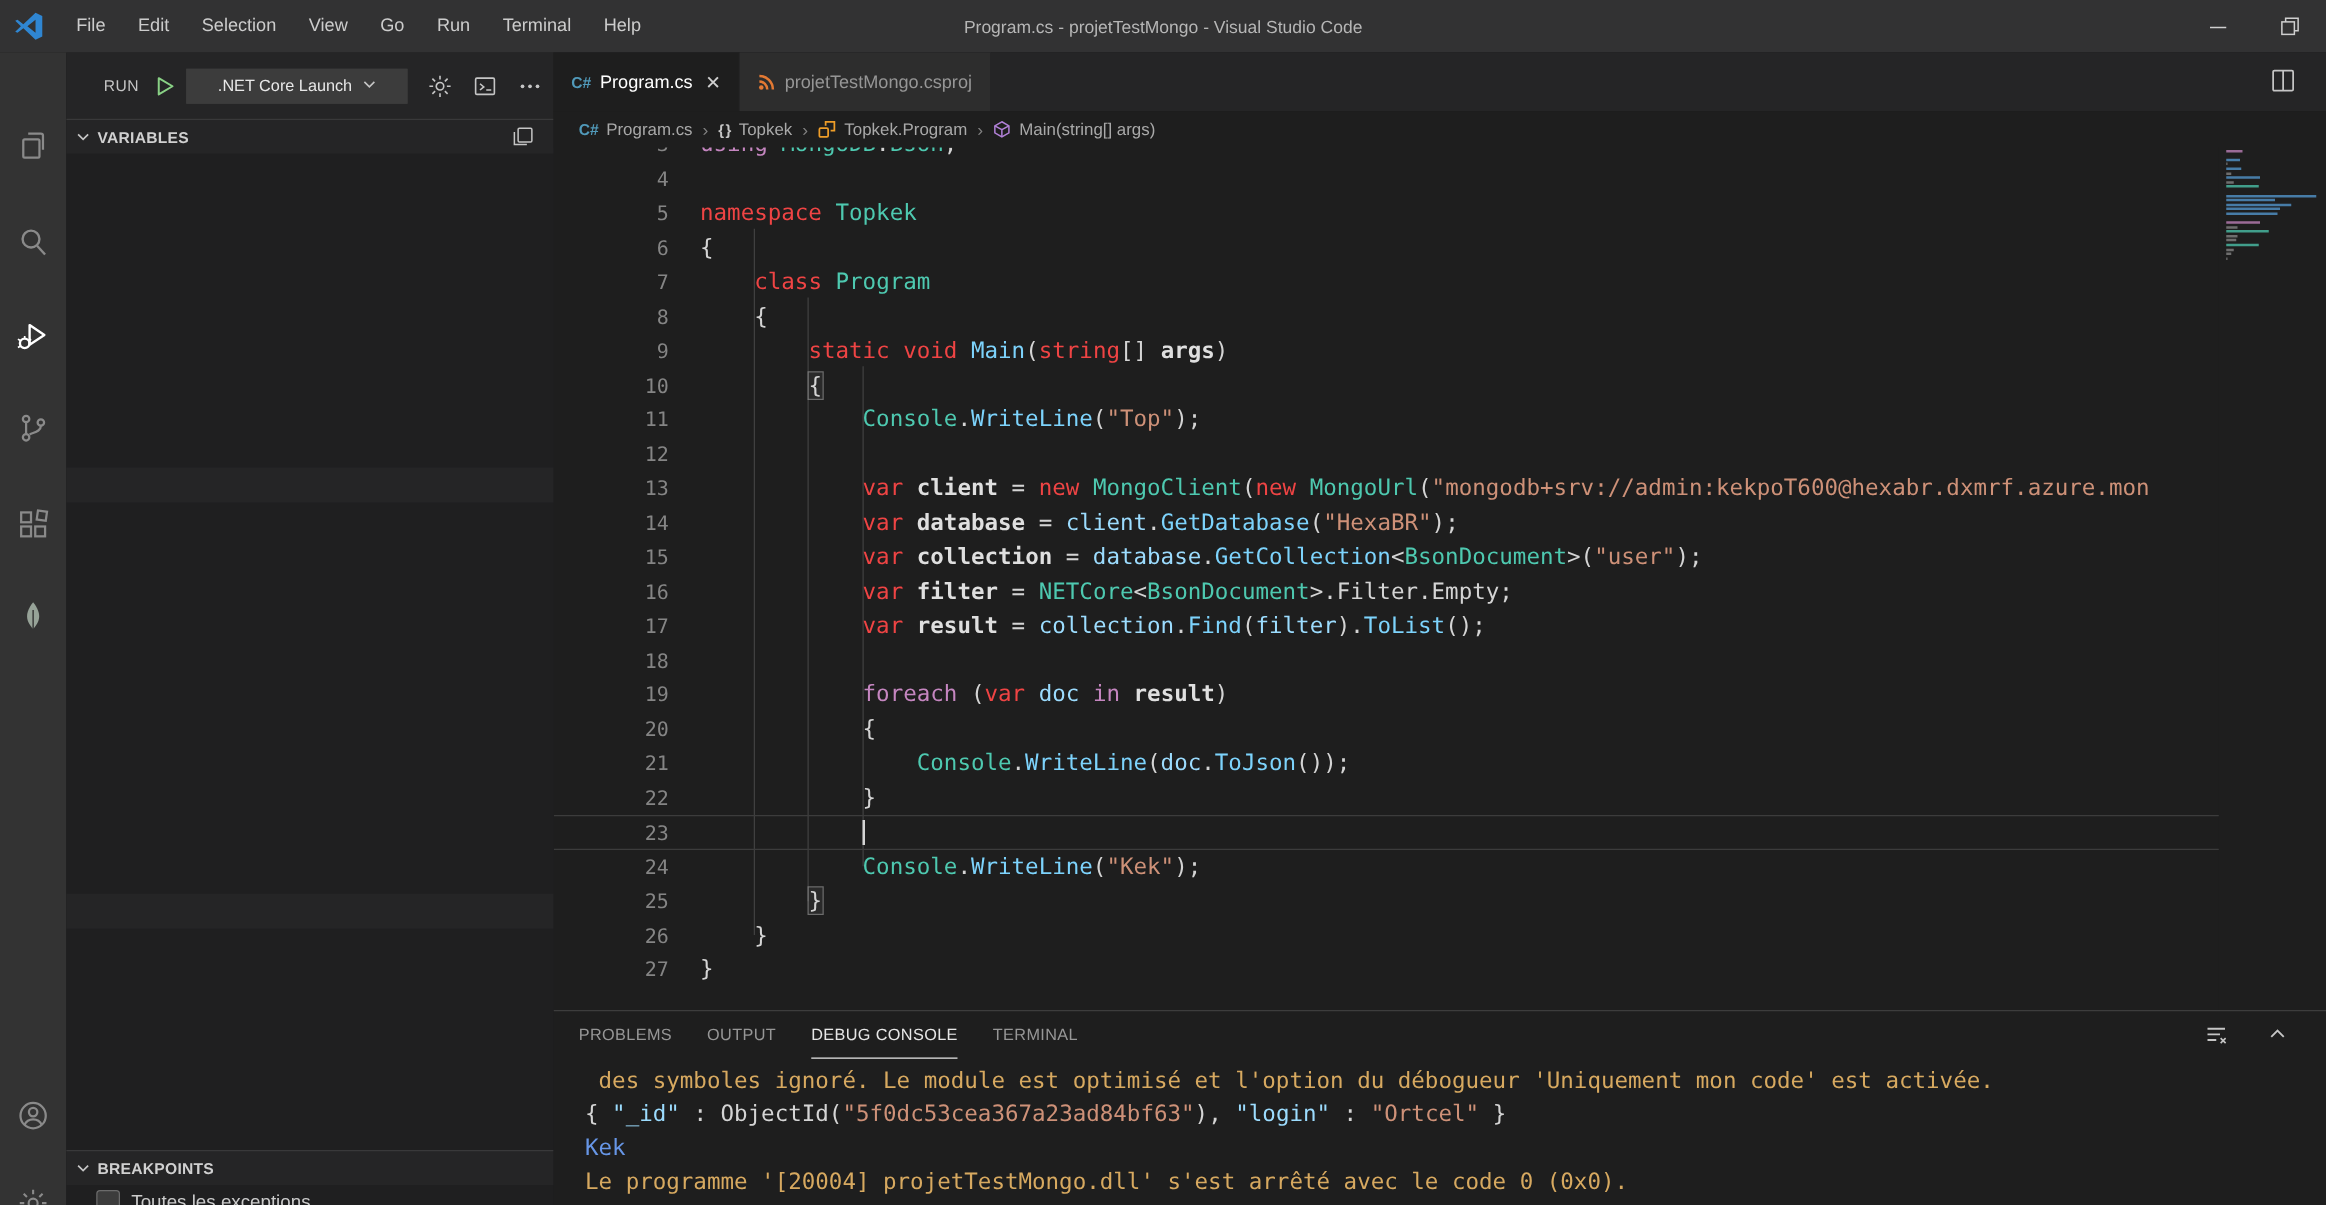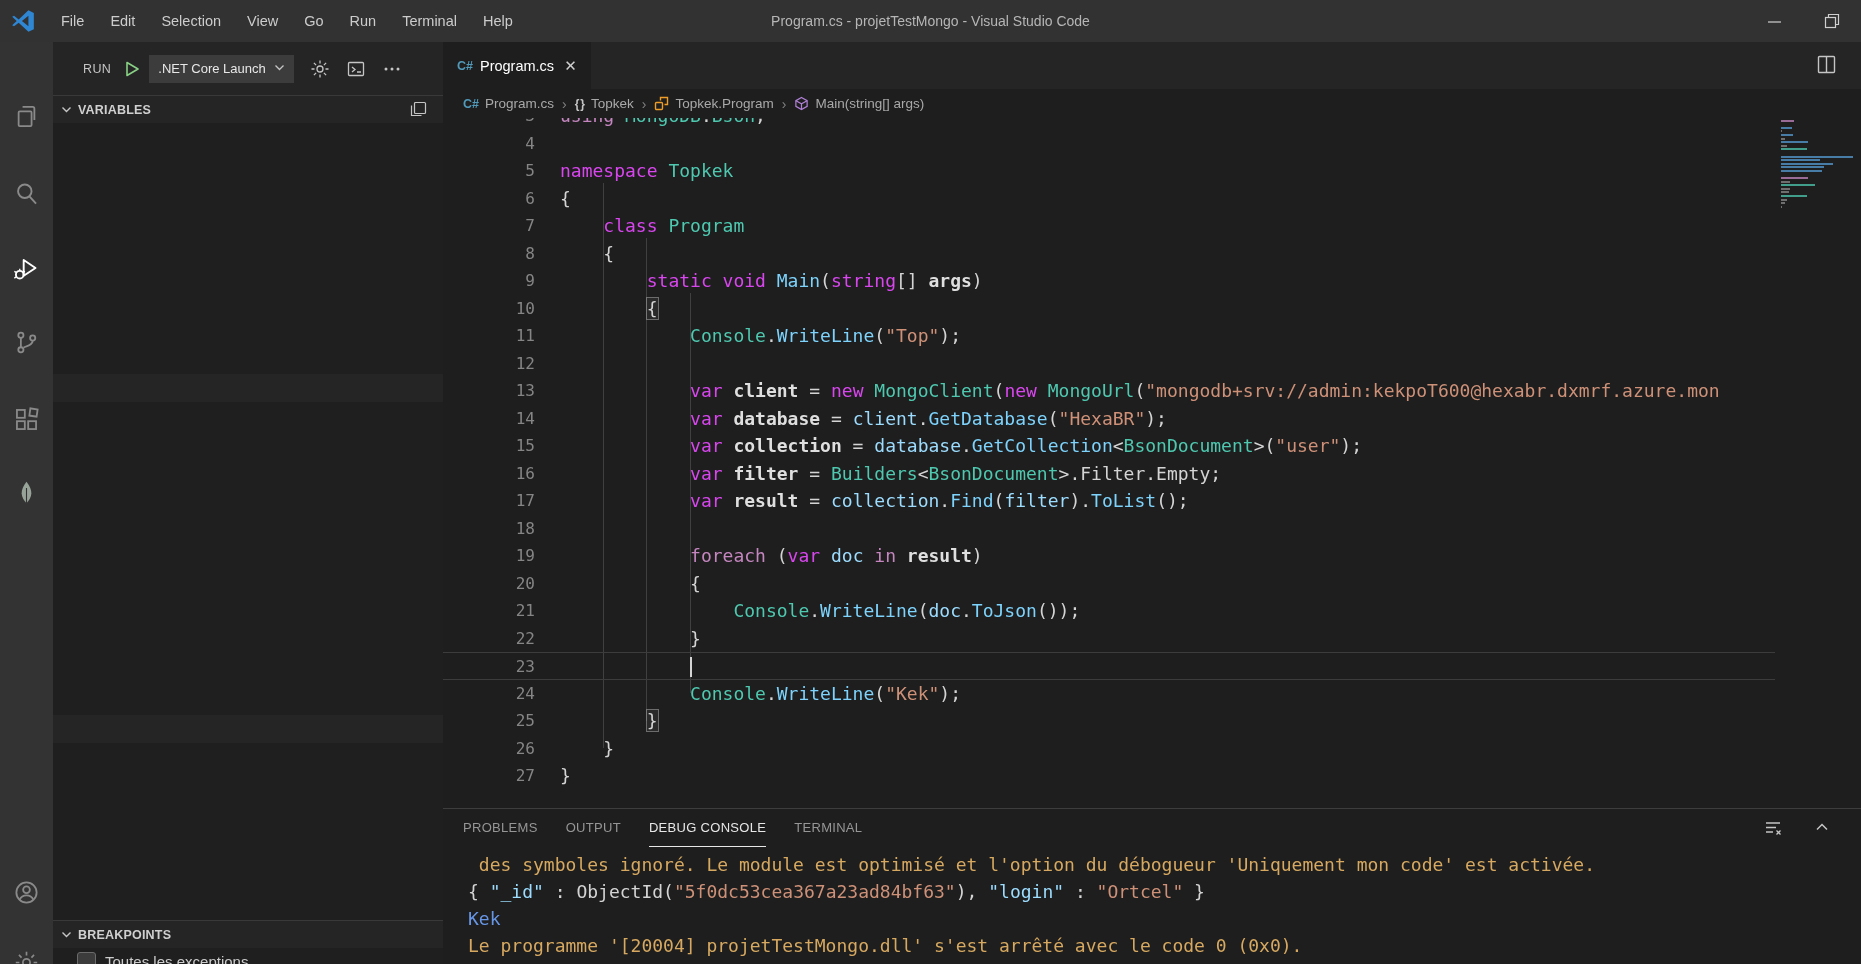--- a/index.html
+++ b/index.html
@@ -36,7 +36,7 @@
   #run-title { font-size:12.5px; color:#c5c5c5; letter-spacing:.4px; }
   #play-button { margin-left:10px; width:22px; height:22px; display:flex; align-items:center; justify-content:center; }
   #launch-config { margin-left:6px; background:#3c3c3c; border:1px solid #3c3c3c; height:28px;
-                   display:flex; align-items:center; padding:0 8px; color:#e8e8e8; font-size:13px; }
+                   display:flex; align-items:center; padding:0 24px; color:#e8e8e8; font-size:13px; }
   #launch-config .cfg-label { max-width:128px; overflow:hidden; white-space:nowrap; display:inline-block; }
   #launch-config .cfg-chev { margin-left:8px; color:#c5c5c5; }
   .tb-icon { margin-left:16px; color:#c5c5c5; display:flex; align-items:center; }

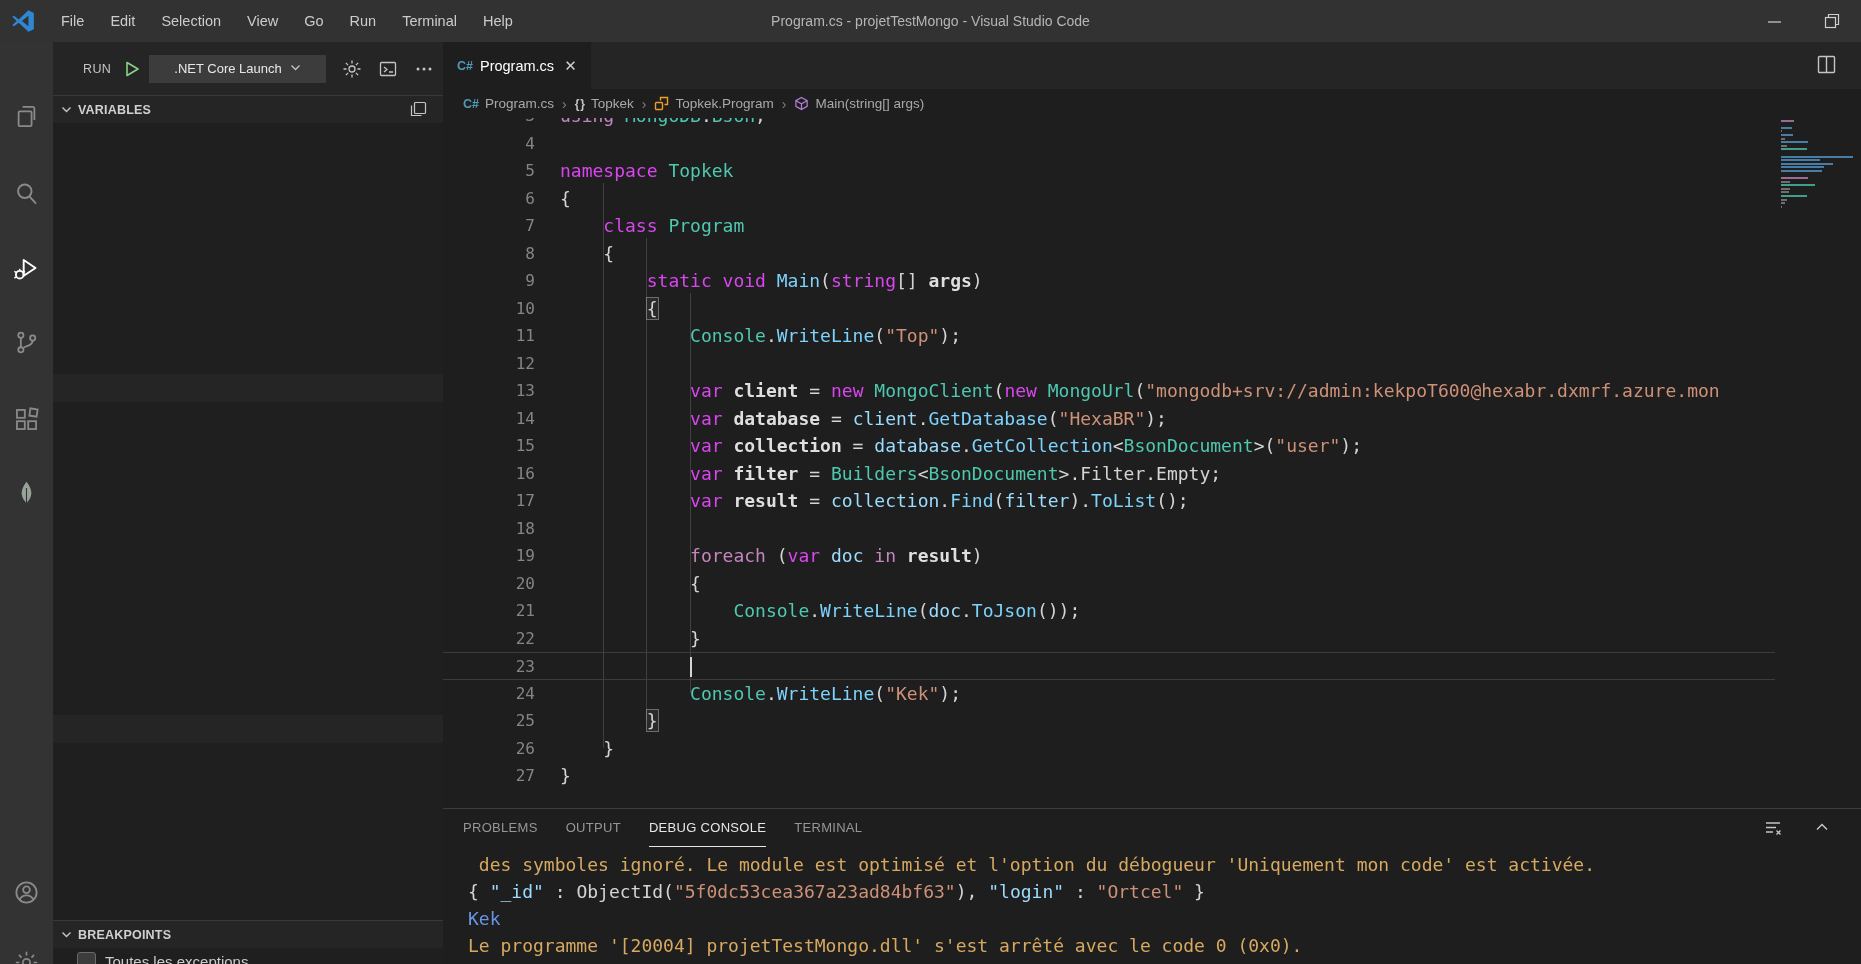--- a/index.html
+++ b/index.html
@@ -290,6 +290,13 @@
         <span class="file-icon-cs">C#</span>
         <span>Program.cs</span>
         <span class="tab-close">✕</span>
+      </div>
+      <div class="tab">
+        <svg width="15" height="15" viewBox="0 0 15 15" style="margin-right:7px">
+          <circle cx="3" cy="12" r="1.8" fill="#e37933"></circle>
+          <path d="M1.5 7.2a6.3 6.3 0 0 1 6.3 6.3M1.5 2.7A10.8 10.8 0 0 1 12.3 13.5" fill="none" stroke="#e37933" stroke-width="2"></path>
+        </svg>
+        <span>projetTestMongo.csproj</span>
       </div>
       <span id="split-editor-button">
         <svg width="21" height="21" viewBox="0 0 21 21" fill="none" stroke="currentColor" stroke-width="1.4">

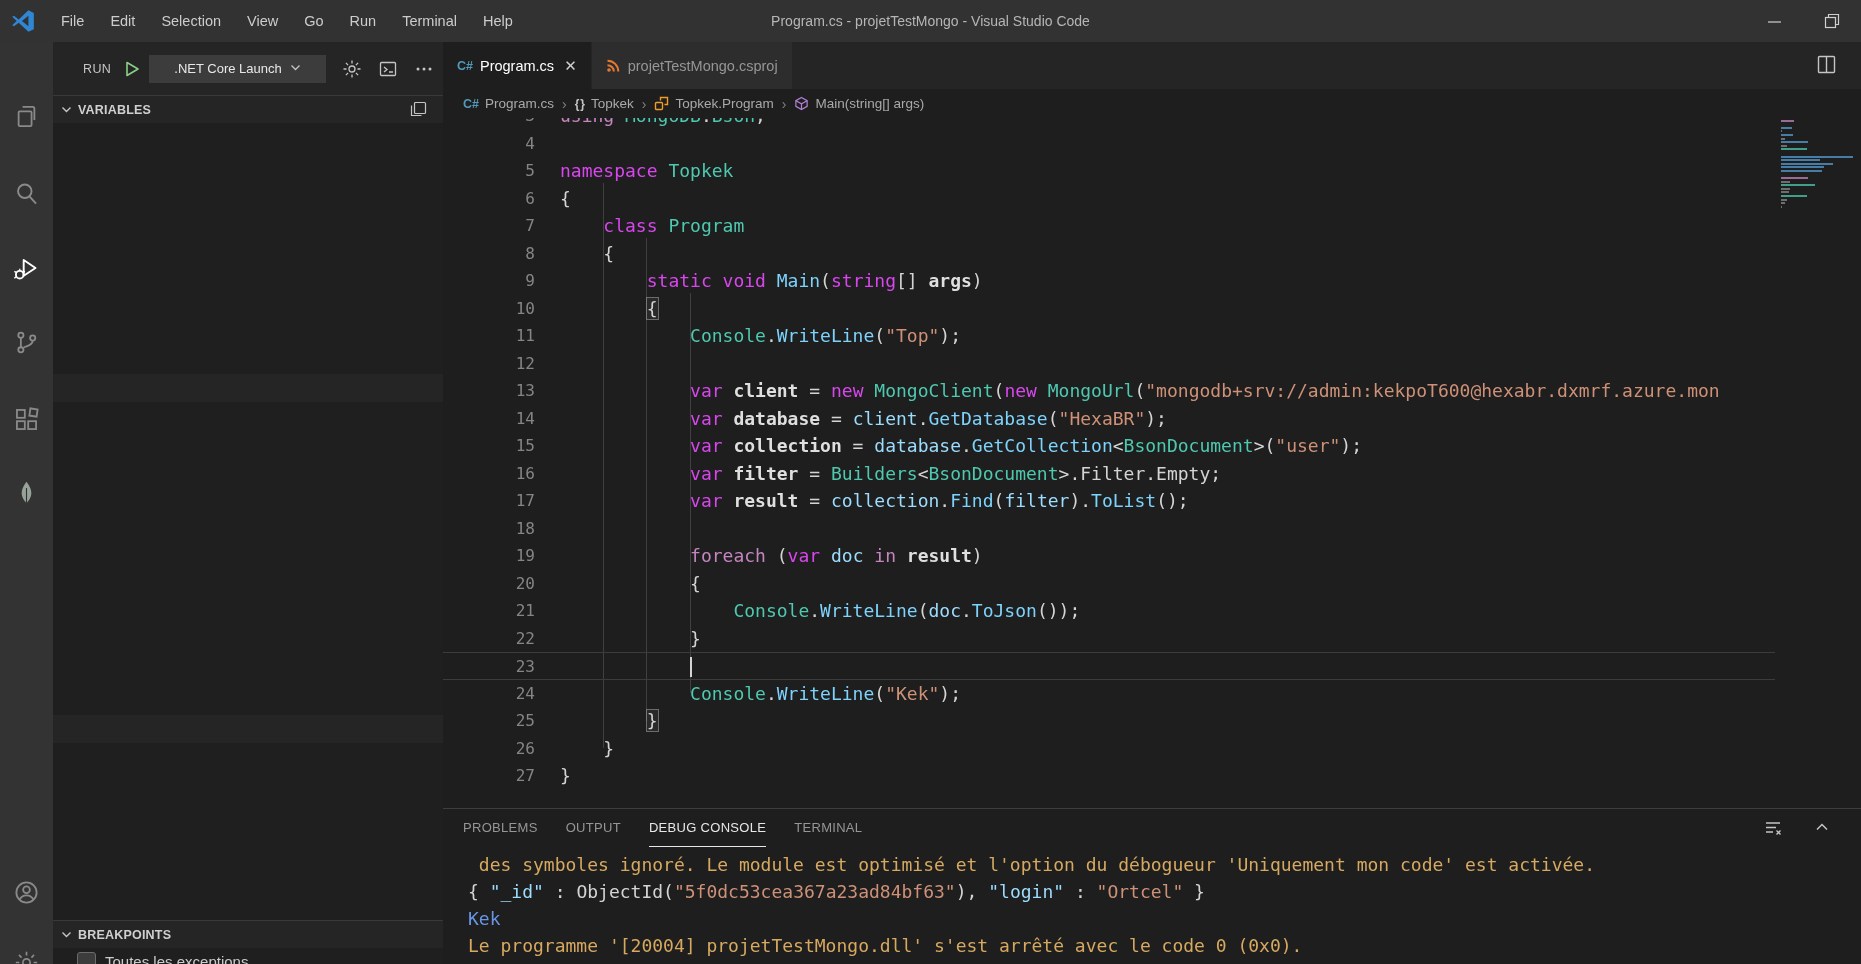--- a/index.html
+++ b/index.html
@@ -75,7 +75,7 @@
   .gutter { flex:0 0 92px; text-align:right; color:#858585; font-size:16px; padding-right:0; }
   .ltext { padding-left:25px; white-space:pre; }
   .code-line.current { border-top:1px solid #3c3c3c; border-bottom:1px solid #3c3c3c; }
-  .tk-plain{color:#d4d4d4} .tk-kw{color:#d946ef} .tk-ctrl{color:#c586c0} .tk-type{color:#4ec9b0}
+  .tk-plain{color:#d4d4d4} .tk-kw{color:#ef4444} .tk-ctrl{color:#c586c0} .tk-type{color:#4ec9b0}
   .tk-method{color:#7dd3fc} .tk-str{color:#ce9178} .tk-var{color:#9cdcfe}
   .tk-decl{color:#dfdfdf;font-weight:700}
   .tk-brace{color:#d4d4d4; outline:1px solid rgba(150,150,150,.65); background:rgba(100,100,100,.18)}

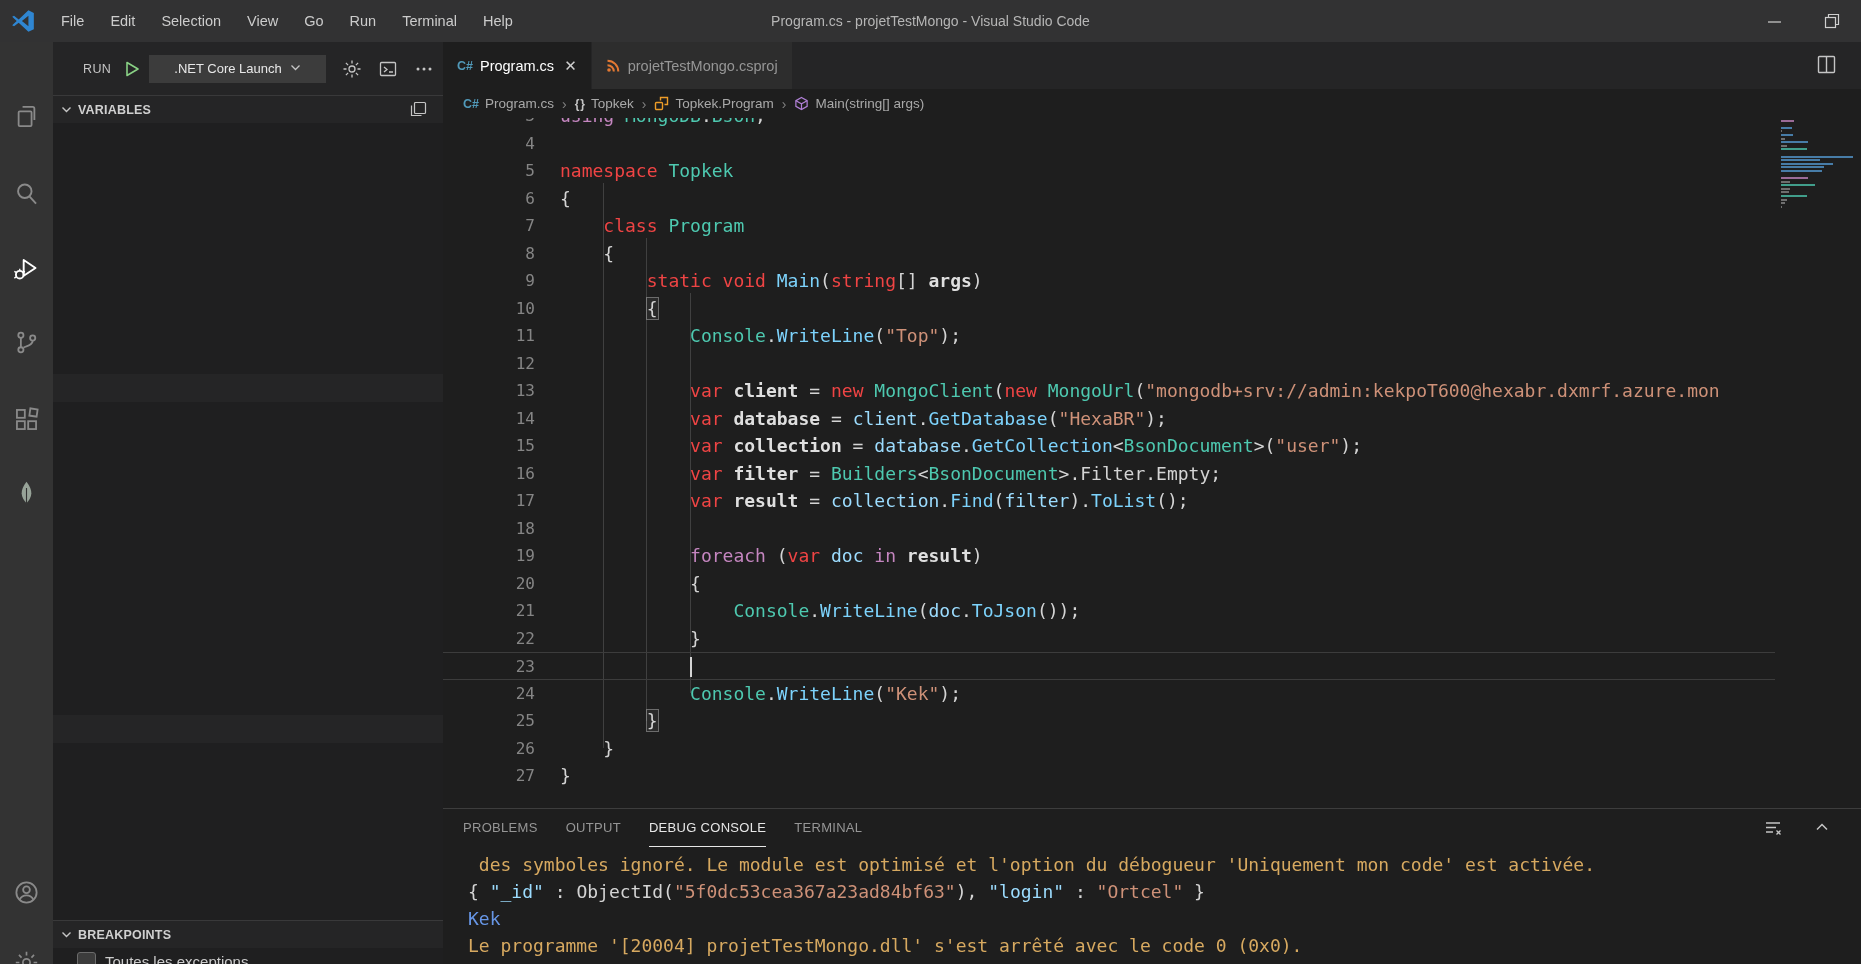--- a/index.html
+++ b/index.html
@@ -353,7 +353,7 @@
           <div class="code-line"><span class="gutter">13</span><span class="ltext"><span class="tk-plain">            </span><span class="tk-kw">var </span><span class="tk-decl">client</span><span class="tk-plain"> = </span><span class="tk-kw">new </span><span class="tk-type">MongoClient</span><span class="tk-plain">(</span><span class="tk-kw">new </span><span class="tk-type">MongoUrl</span><span class="tk-plain">(</span><span class="tk-str">"mongodb+srv://admin:kekpoT600@hexabr.dxmrf.azure.mon</span></span></div>
           <div class="code-line"><span class="gutter">14</span><span class="ltext"><span class="tk-plain">            </span><span class="tk-kw">var </span><span class="tk-decl">database</span><span class="tk-plain"> = </span><span class="tk-var">client</span><span class="tk-plain">.</span><span class="tk-method">GetDatabase</span><span class="tk-plain">(</span><span class="tk-str">"HexaBR"</span><span class="tk-plain">);</span></span></div>
           <div class="code-line"><span class="gutter">15</span><span class="ltext"><span class="tk-plain">            </span><span class="tk-kw">var </span><span class="tk-decl">collection</span><span class="tk-plain"> = </span><span class="tk-var">database</span><span class="tk-plain">.</span><span class="tk-method">GetCollection</span><span class="tk-plain">&lt;</span><span class="tk-type">BsonDocument</span><span class="tk-plain">&gt;(</span><span class="tk-str">"user"</span><span class="tk-plain">);</span></span></div>
-          <div class="code-line"><span class="gutter">16</span><span class="ltext"><span class="tk-plain">            </span><span class="tk-kw">var </span><span class="tk-decl">filter</span><span class="tk-plain"> = </span><span class="tk-type">Builders</span><span class="tk-plain">&lt;</span><span class="tk-type">BsonDocument</span><span class="tk-plain">&gt;.Filter.Empty;</span></span></div>
+          <div class="code-line"><span class="gutter">16</span><span class="ltext"><span class="tk-plain">            </span><span class="tk-kw">var </span><span class="tk-decl">filter</span><span class="tk-plain"> = </span><span class="tk-type">NETCore</span><span class="tk-plain">&lt;</span><span class="tk-type">BsonDocument</span><span class="tk-plain">&gt;.Filter.Empty;</span></span></div>
           <div class="code-line"><span class="gutter">17</span><span class="ltext"><span class="tk-plain">            </span><span class="tk-kw">var </span><span class="tk-decl">result</span><span class="tk-plain"> = </span><span class="tk-var">collection</span><span class="tk-plain">.</span><span class="tk-method">Find</span><span class="tk-plain">(</span><span class="tk-var">filter</span><span class="tk-plain">).</span><span class="tk-method">ToList</span><span class="tk-plain">();</span></span></div>
           <div class="code-line"><span class="gutter">18</span><span class="ltext"></span></div>
           <div class="code-line"><span class="gutter">19</span><span class="ltext"><span class="tk-plain">            </span><span class="tk-ctrl">foreach</span><span class="tk-plain"> (</span><span class="tk-kw">var </span><span class="tk-var">doc</span><span class="tk-ctrl"> in </span><span class="tk-decl">result</span><span class="tk-plain">)</span></span></div>

